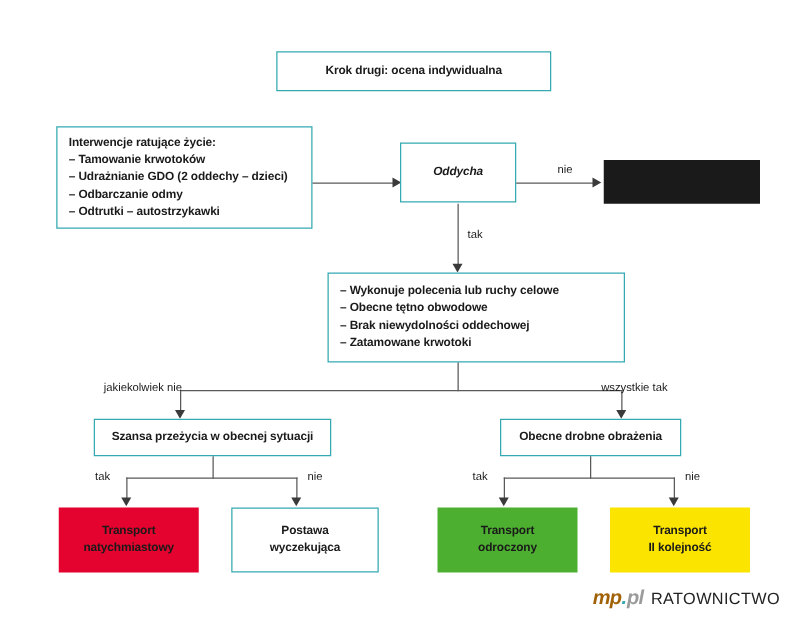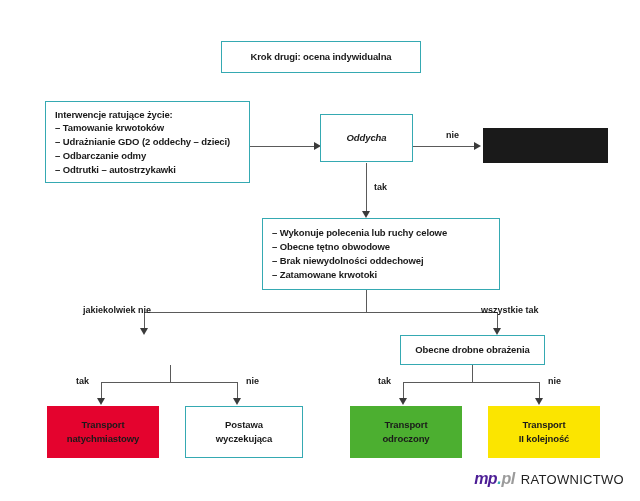--- a/index.html
+++ b/index.html
@@ -127,7 +127,7 @@
 
 <div id="chart">
 
-  <div class="node" style="left:221px; top:41px; width:200px; height:32px;">
+  <div class="node" style="left:221px; top:41px; width:220px; height:32px;">
     <span>Krok drugi: ocena indywidualna</span>
   </div>
 

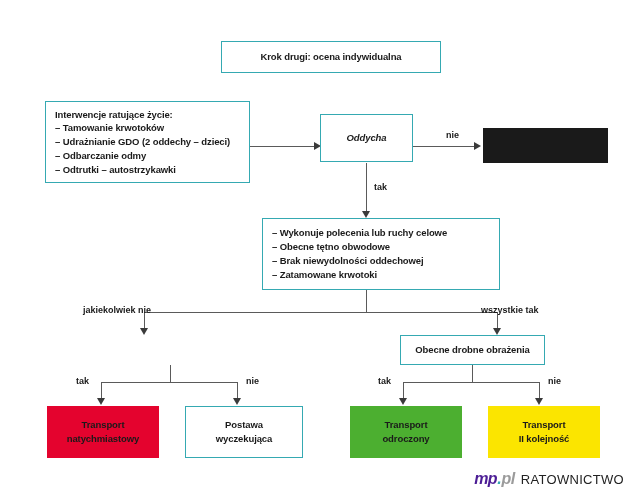--- a/index.html
+++ b/index.html
@@ -56,7 +56,7 @@
   .label {
     position: absolute;
     font-size: 9px;
-    font-weight: 700;
+    font-weight: 400;
     color: #1a1a1a;
     white-space: nowrap;
     line-height: 1;

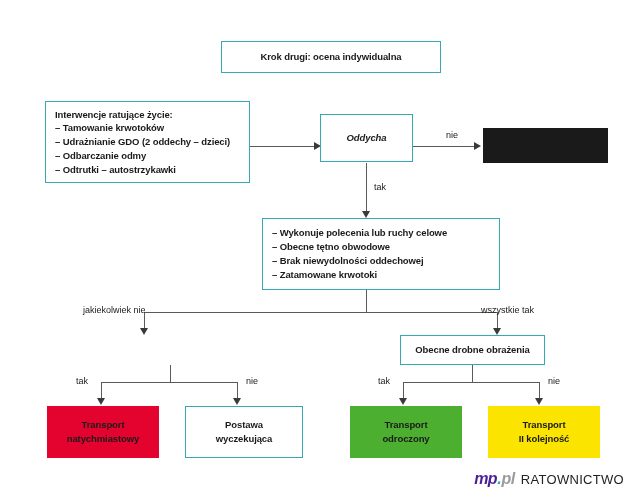--- a/index.html
+++ b/index.html
@@ -178,6 +178,9 @@
   <div class="label" style="left:83px; top:306px;">jakiekolwiek nie</div>
   <div class="label" style="left:481px; top:306px;">wszystkie tak</div>
 
+  <div class="node" style="left:75px; top:335px; width:190px; height:30px;">
+    <span>Szansa przeżycia w obecnej sytuacji</span>
+  </div>
 
   <div class="node" style="left:400px; top:335px; width:145px; height:30px;">
     <span>Obecne drobne obrażenia</span>

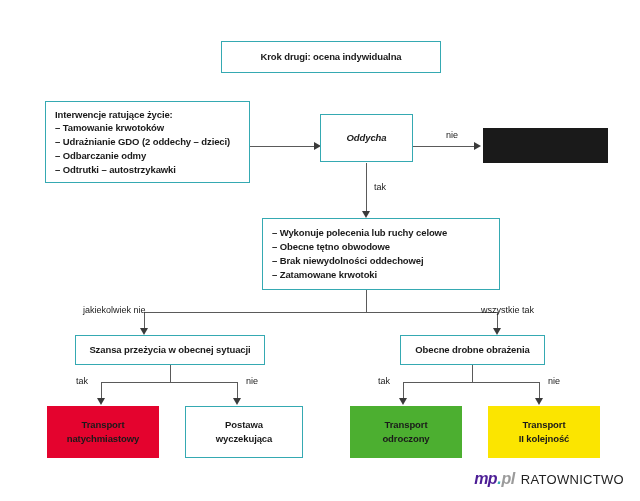--- a/index.html
+++ b/index.html
@@ -99,7 +99,7 @@
   #logo .mp {
     font-weight: 800;
     font-style: italic;
-    color: #4c1d95;
+    color: #a16207;
     letter-spacing: -0.5px;
   }
   #logo .dot {

